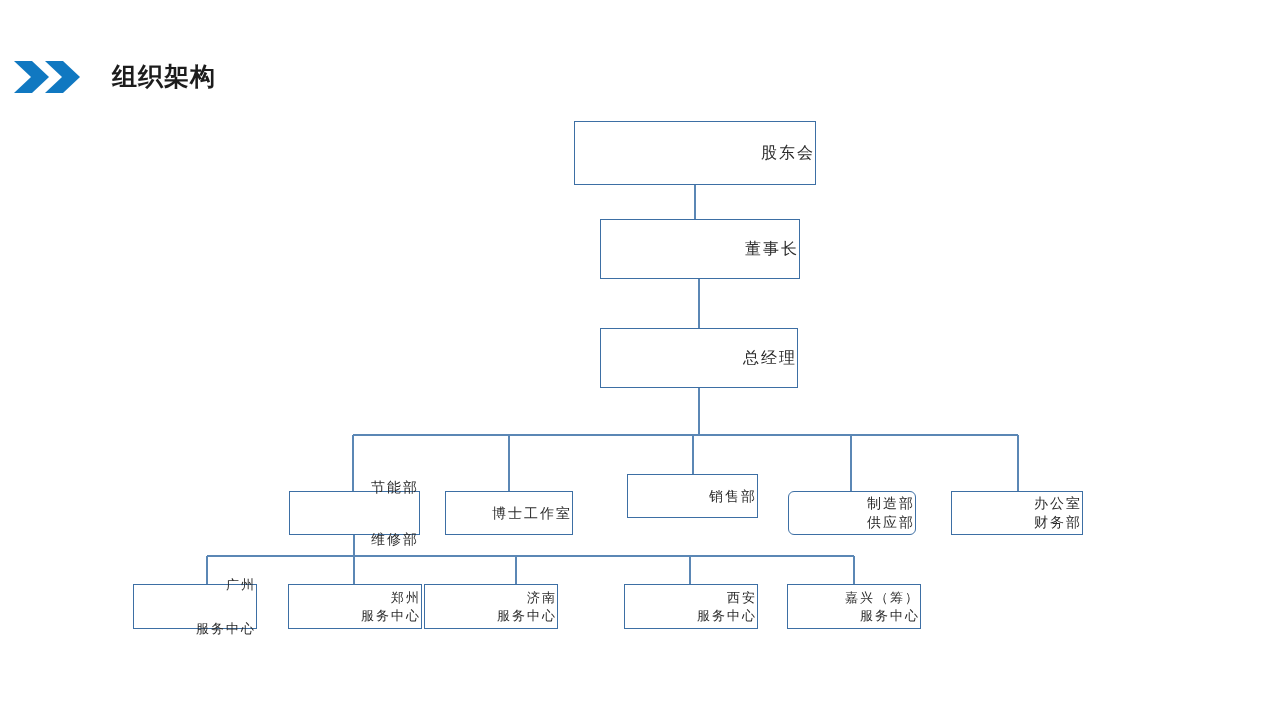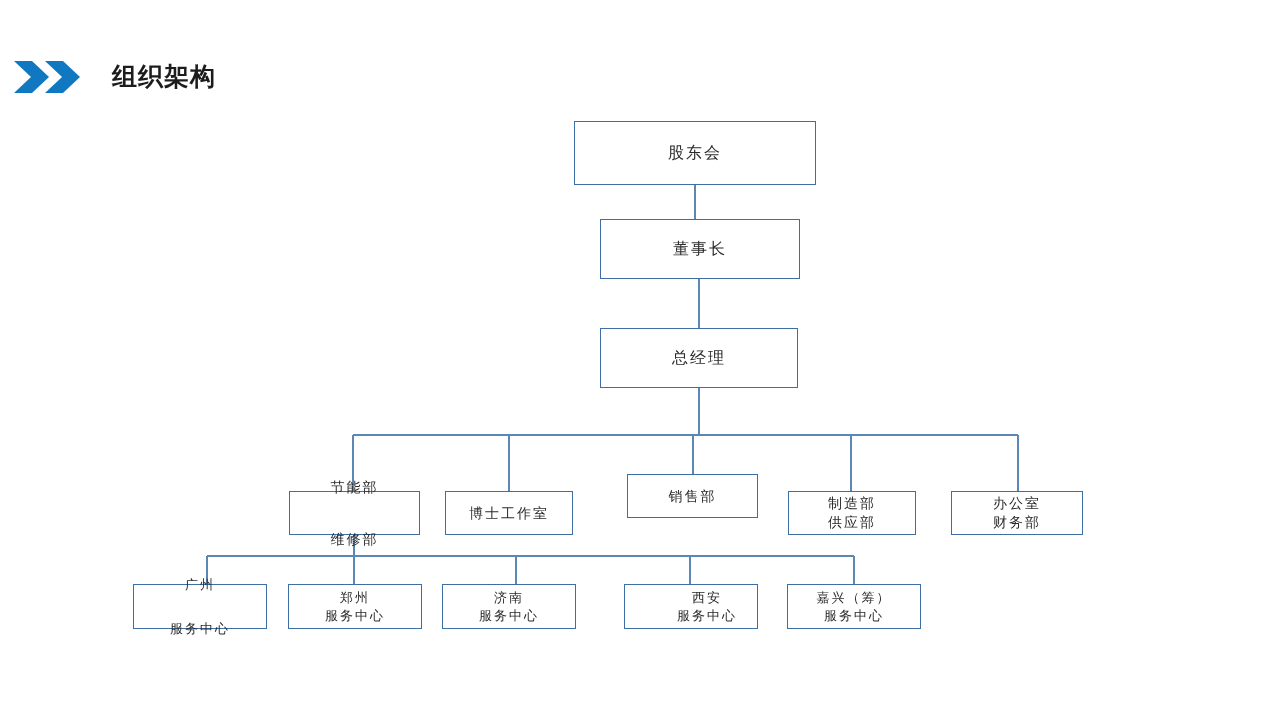--- a/index.html
+++ b/index.html
@@ -69,7 +69,7 @@
     background: #ffffff;
     display: flex;
     flex-direction: column;
-    align-items: center;
+    align-items: flex-end;
     justify-content: center;
     color: #2b2b2b;
     text-align: center;

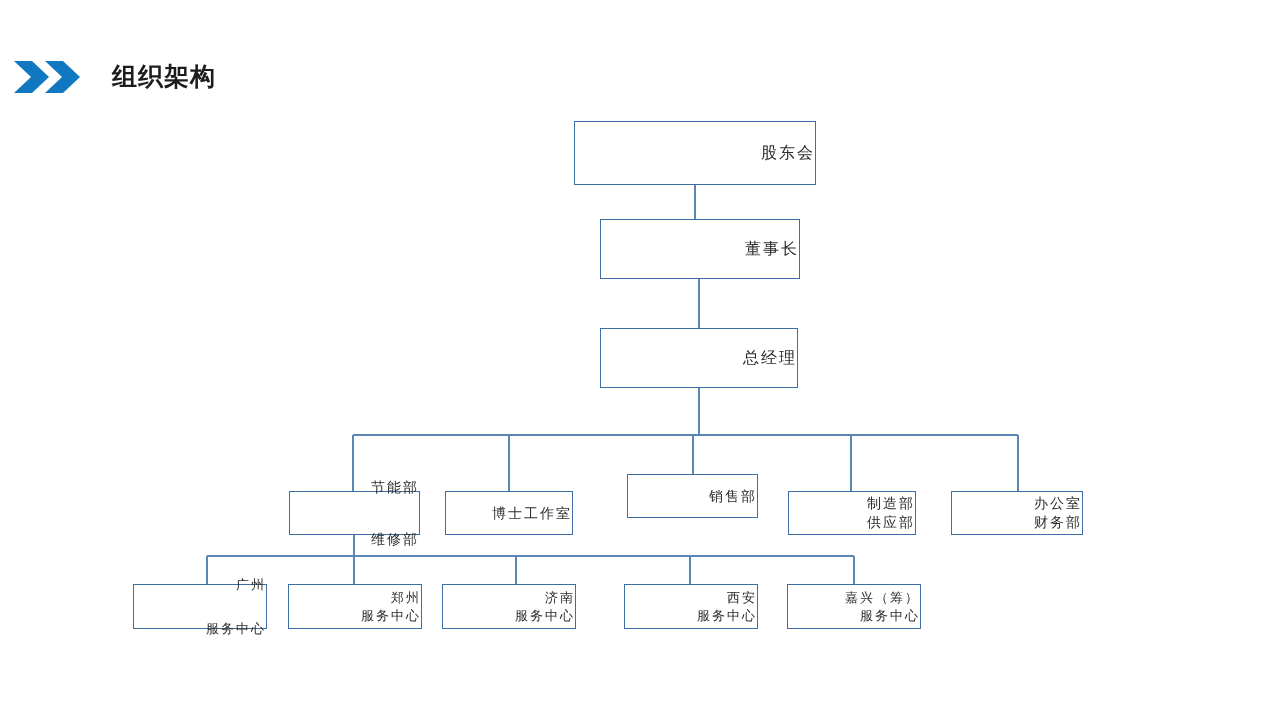--- a/index.html
+++ b/index.html
@@ -150,7 +150,7 @@
         <div class="node tier-dept" style="left: 627px; top: 474px; width: 131px; height: 44px; border-color: rgb(61, 111, 164); background: rgb(255, 255, 255);">
           <span class="line1">销售部</span>
         </div>
-        <div class="node tier-dept" style="left: 788px; top: 491px; width: 128px; height: 44px; border-color: rgb(61, 111, 164); background: rgb(255, 255, 255);">
+        <div class="node tier-dept" style="left: 788px; top: 491px; width: 128px; height: 44px; border-color: rgb(61, 111, 164); background: rgb(255, 255, 255); border-radius: 6px;">
           <span class="line1">制造部</span>
           <span class="line2">供应部</span>
         </div>

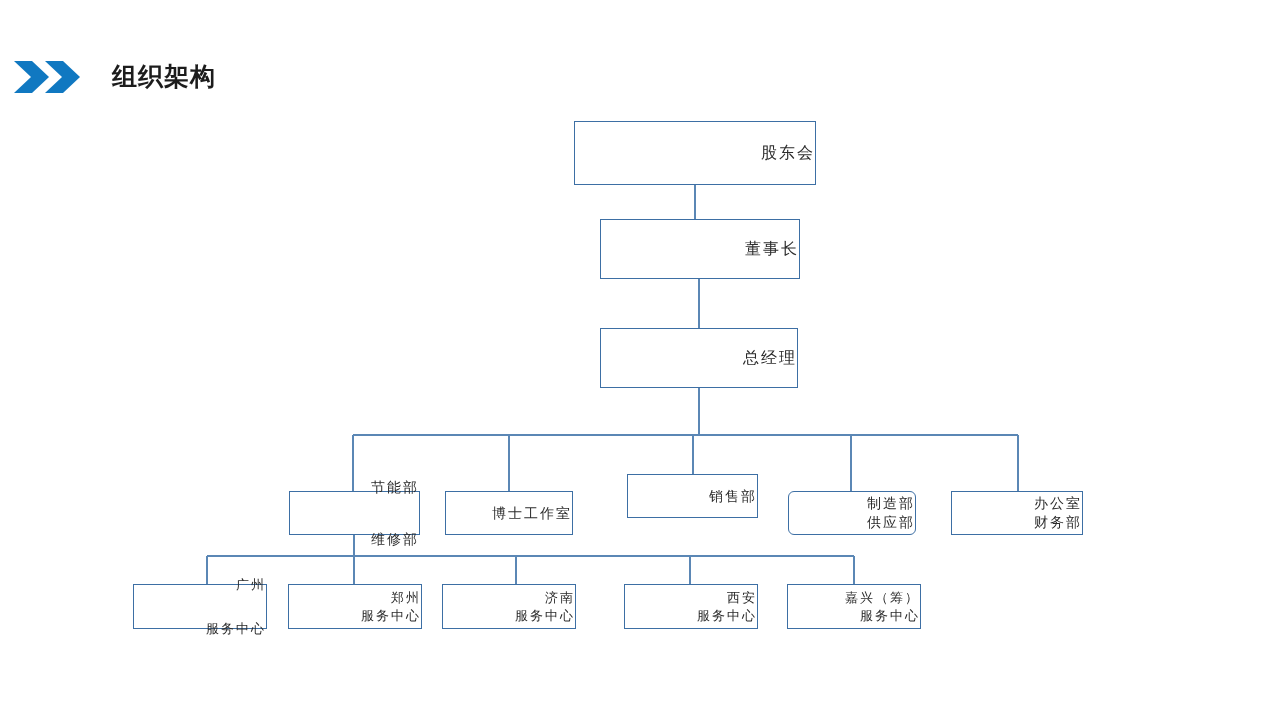--- a/index.html
+++ b/index.html
@@ -158,7 +158,7 @@
           <span class="line1">办公室</span>
           <span class="line2">财务部</span>
         </div>
-        <div class="node tier-center" style="left: 133px; top: 584px; width: 134px; height: 45px; border-color: rgb(61, 111, 164); background: rgb(255, 255, 255); gap: 26px;">
+        <div class="node tier-center" style="left: 133px; top: 584px; width: 124px; height: 45px; border-color: rgb(61, 111, 164); background: rgb(255, 255, 255); gap: 26px;">
           <span class="line1">广州</span>
           <span class="line2">服务中心</span>
         </div>

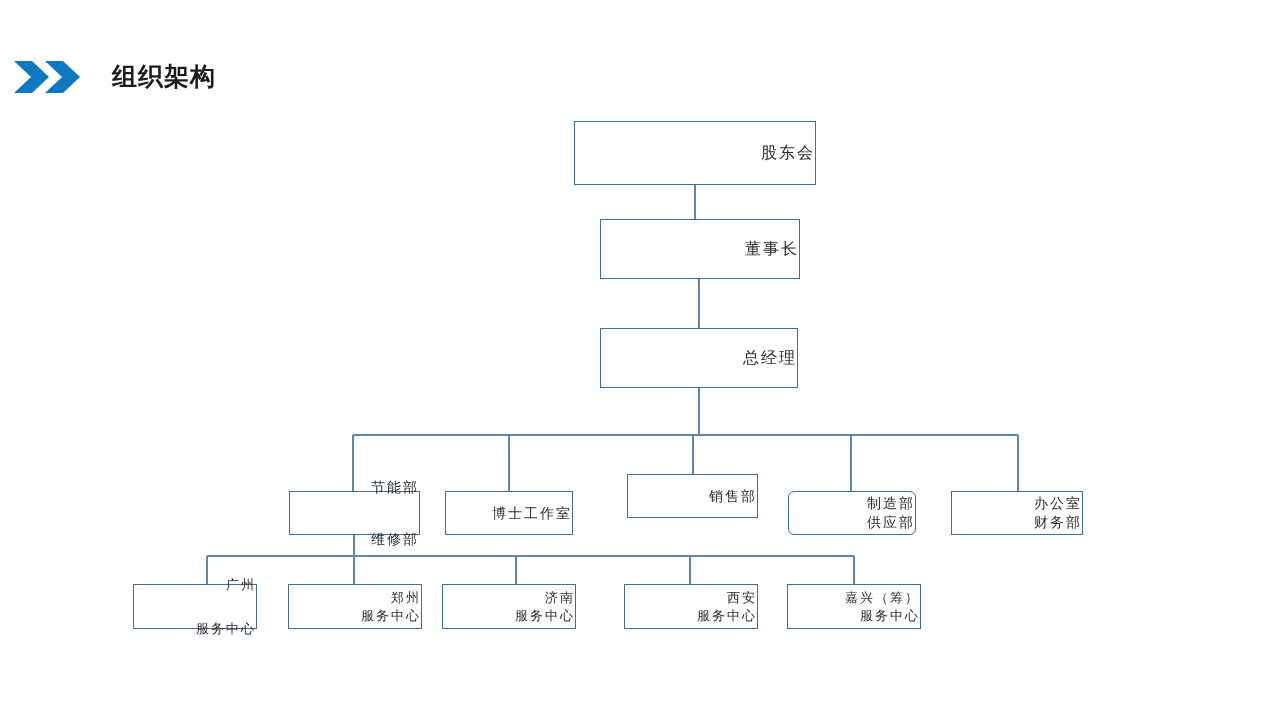--- a/index.html
+++ b/index.html
@@ -166,7 +166,7 @@
           <span class="line1">郑州</span>
           <span class="line2">服务中心</span>
         </div>
-        <div class="node tier-center" style="left: 442px; top: 584px; width: 134px; height: 45px; border-color: rgb(61, 111, 164); background: rgb(255, 255, 255);">
+        <div class="node tier-center" style="left: 424px; top: 584px; width: 134px; height: 45px; border-color: rgb(61, 111, 164); background: rgb(255, 255, 255);">
           <span class="line1">济南</span>
           <span class="line2">服务中心</span>
         </div>

